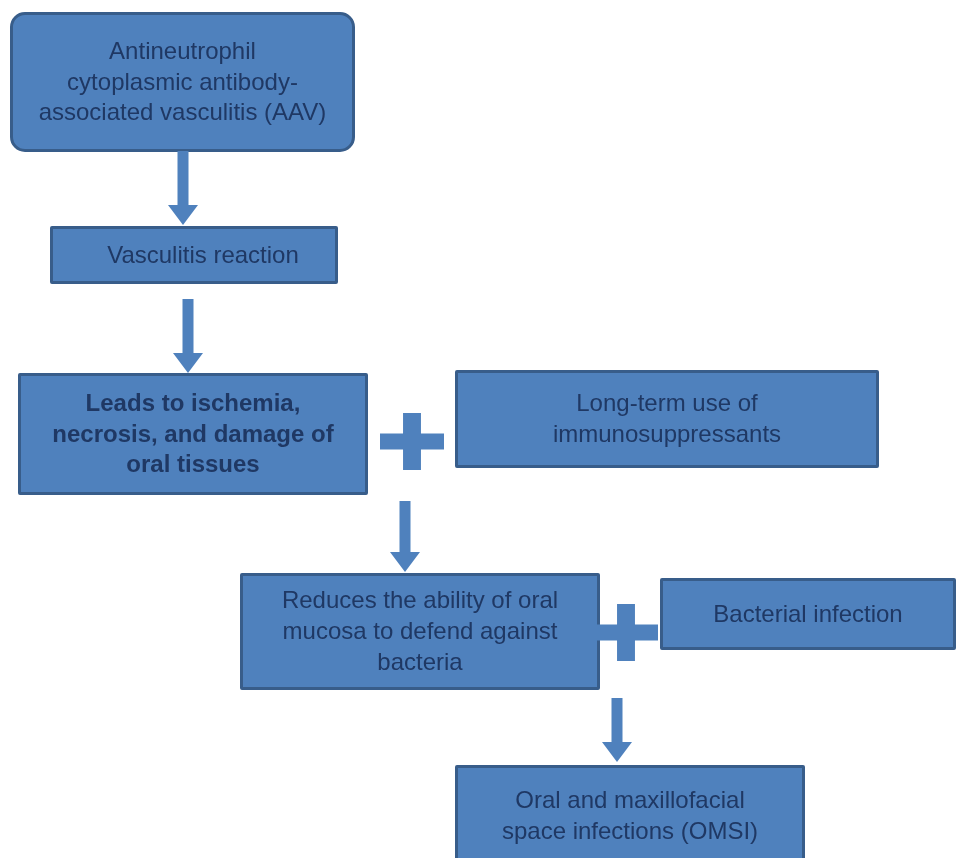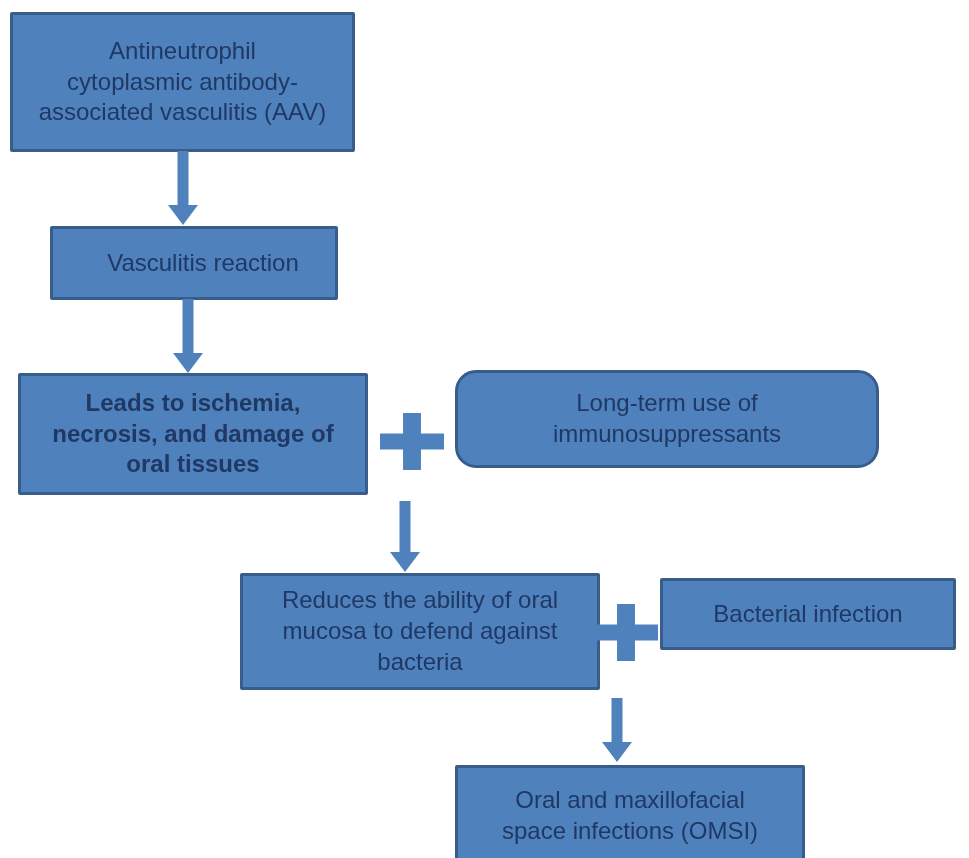--- a/index.html
+++ b/index.html
@@ -68,7 +68,7 @@
 
 <div id="canvas">
 
-  <div class="box" style="left:10px; top:12px; width:345px; height:140px;">
+  <div class="box" style="left:10px; top:12px; width:345px; height:140px;border-radius:15px;">
     <span class="label">Antineutrophil
 cytoplasmic antibody-
 associated vasculitis (AAV)</span>

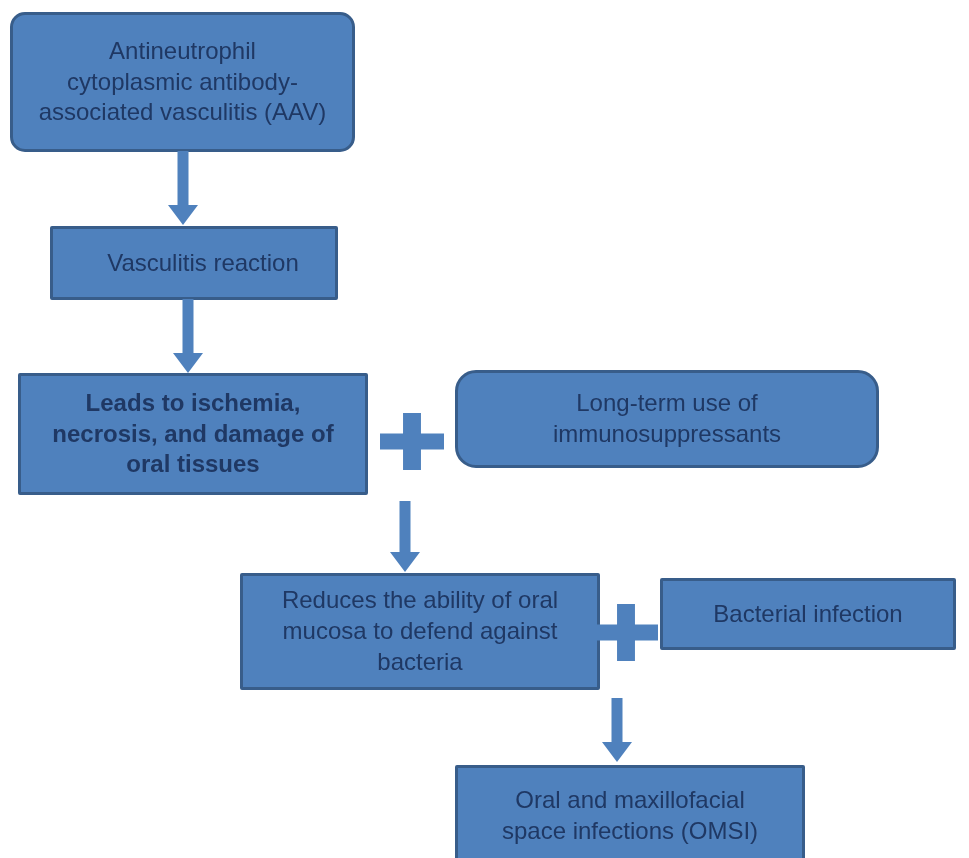--- a/index.html
+++ b/index.html
@@ -79,7 +79,7 @@
     <div class="head"></div>
   </div>
 
-  <div class="box" style="left:50px; top:226px; width:288px; height:74px;padding-left:26px;">
+  <div class="box" style="left:50px; top:226px; width:288px; height:58px;padding-left:26px;">
     <span class="label">Vasculitis reaction</span>
   </div>
 

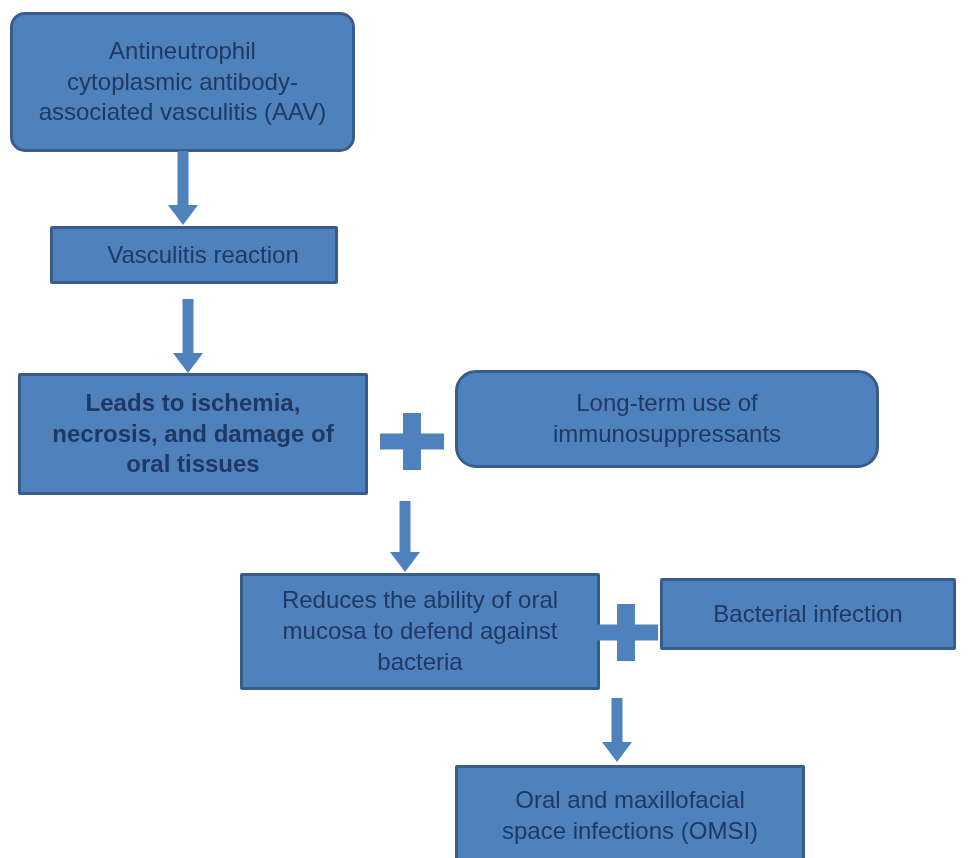--- a/index.html
+++ b/index.html
@@ -96,7 +96,7 @@
 
   <div class="plus" style="left:380px; top:413px; width:64px; height:57px;"></div>
 
-  <div class="box" style="left:455px; top:370px; width:424px; height:98px;border-radius:21px;">
+  <div class="box" style="left:455px; top:370px; width:424px; height:98px;">
     <span class="label">Long-term use of
 immunosuppressants</span>
   </div>

